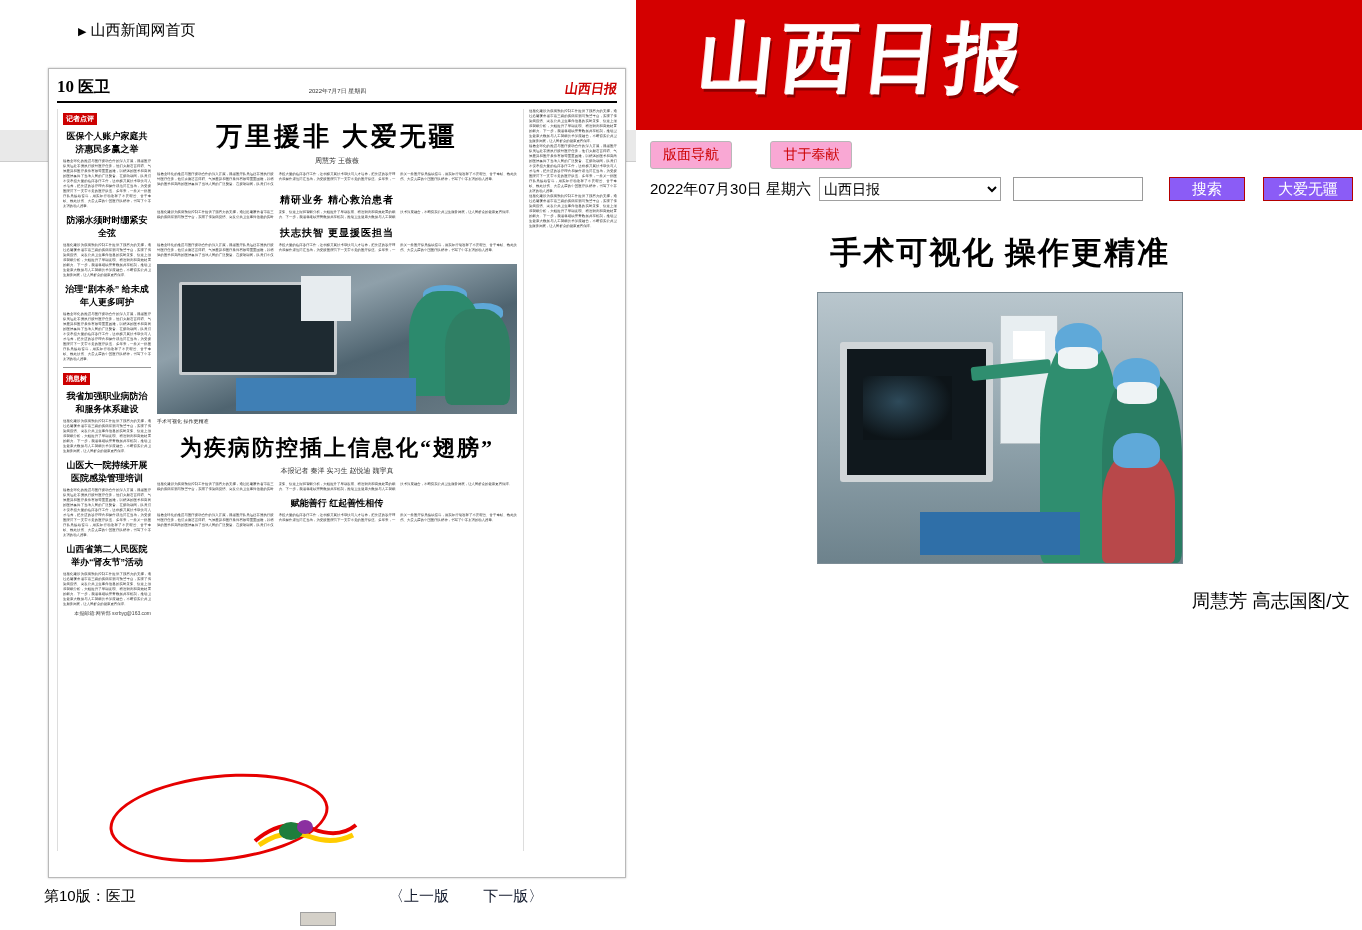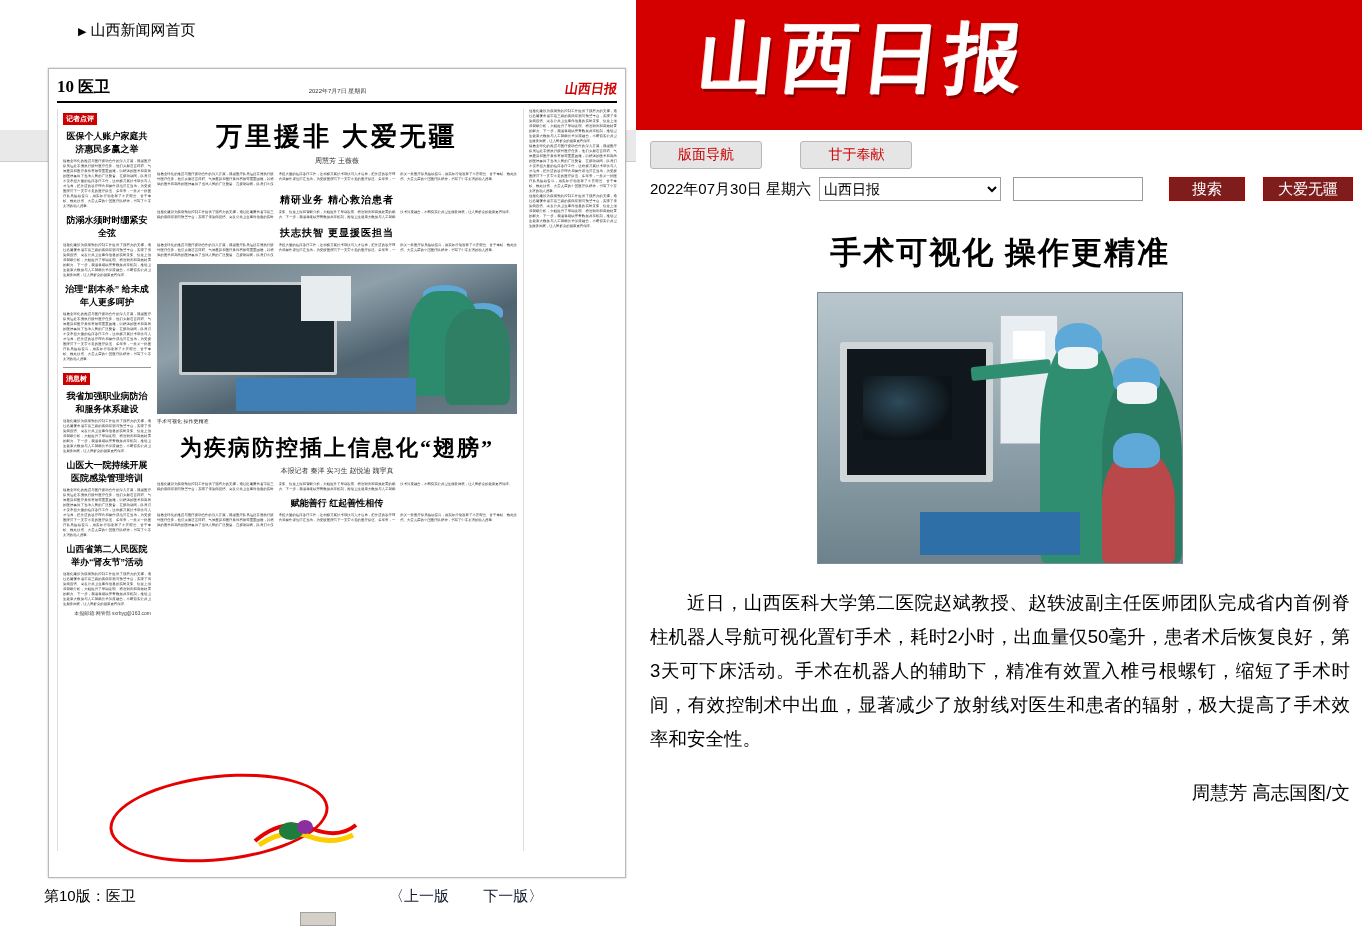--- a/index.html
+++ b/index.html
@@ -58,12 +58,12 @@
   .nav-btns { position: absolute; left: 650px; top: 141px; }
   .nav-btn {
     display: inline-block;
-    background: #e5e5e5;
+    background: #f9a8d4;
     border: 1px solid #b8b8b8;
     border-radius: 3px;
     color: #cc0000;
     font-size: 14px;
-    padding: 4px 27px;
+    padding: 4px 12px;
     margin-right: 34px;
     cursor: pointer;
     white-space: nowrap;

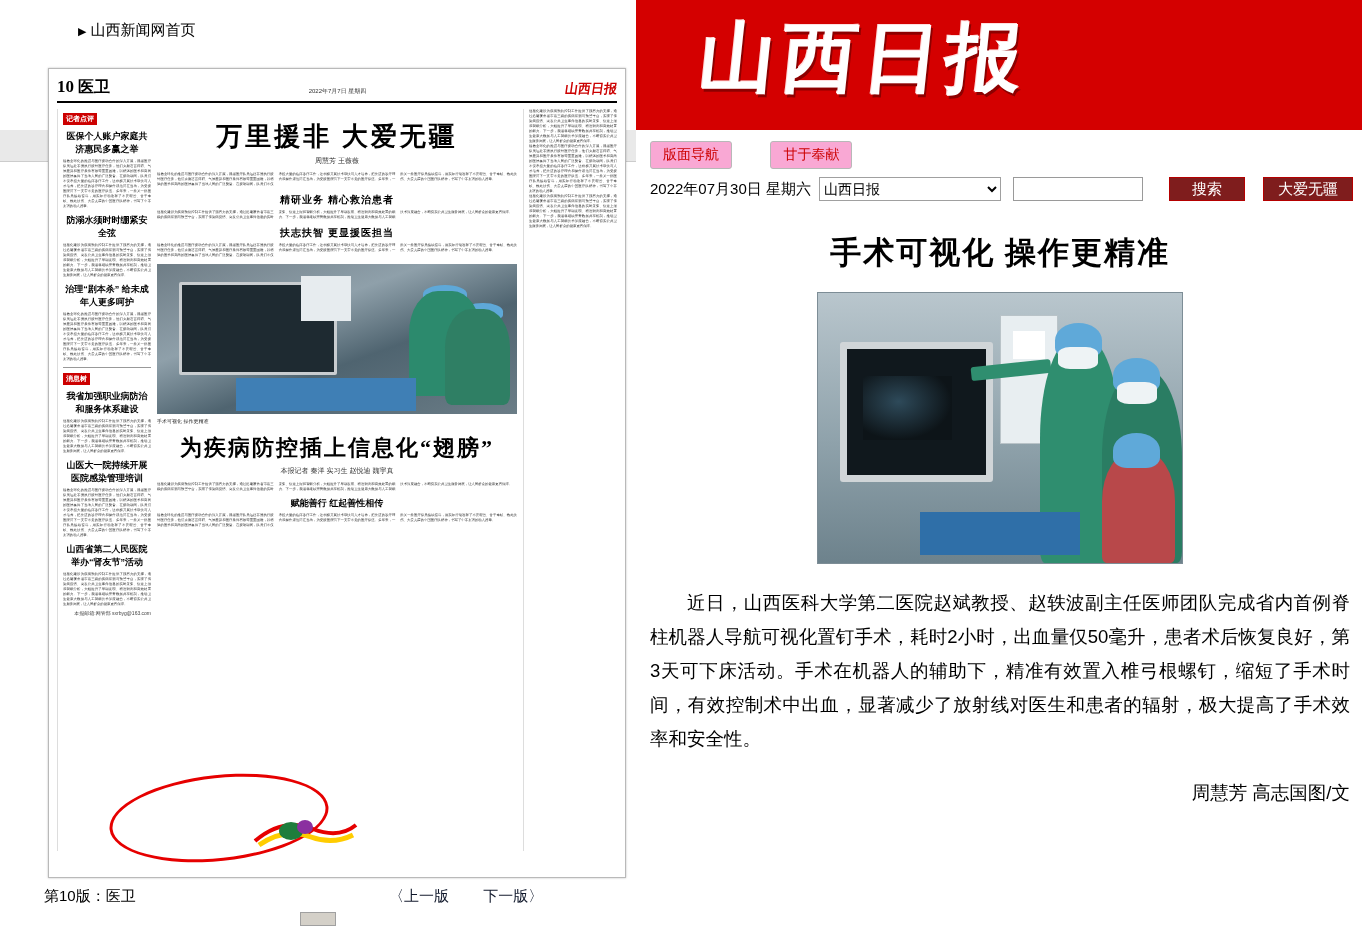--- a/index.html
+++ b/index.html
@@ -93,7 +93,7 @@
   }
   .btn-red {
     height: 24px; line-height: 22px;
-    background: #7f1d1d;
+    background: #8b5cf6;
     color: #fff; font-size: 15px;
     border: 1px solid #b50000;
     padding: 0 22px;

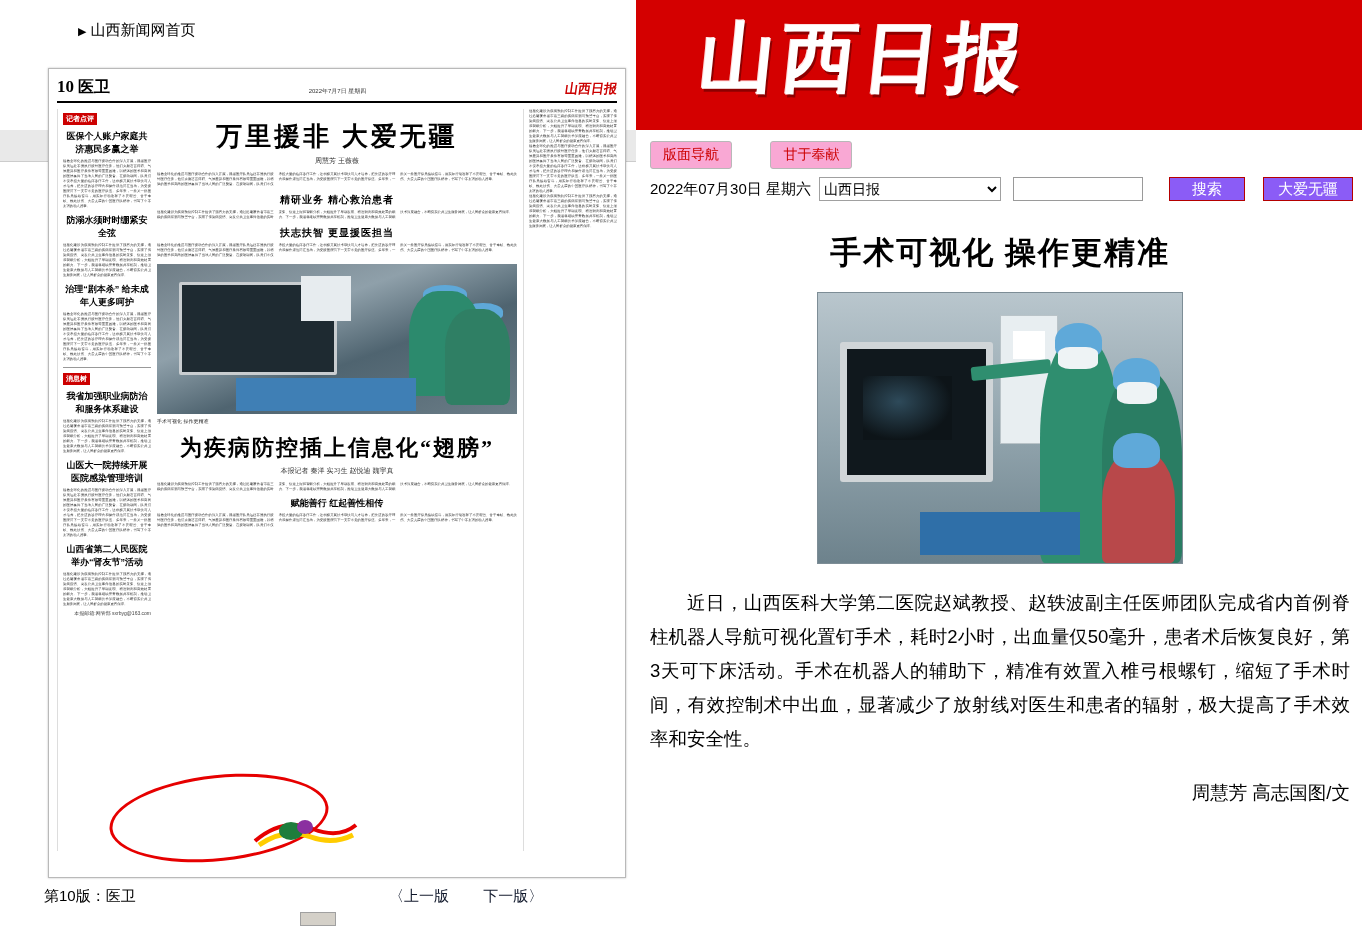--- a/index.html
+++ b/index.html
@@ -395,7 +395,6 @@
       <div class="bed"></div>
     </div>
 
-    <div class="art-body">近日，山西医科大学第二医院赵斌教授、赵轶波副主任医师团队完成省内首例脊柱机器人导航可视化置钉手术，耗时2小时，出血量仅50毫升，患者术后恢复良好，第3天可下床活动。手术在机器人的辅助下，精准有效置入椎弓根螺钉，缩短了手术时间，有效控制术中出血，显著减少了放射线对医生和患者的辐射，极大提高了手术效率和安全性。</div>
     <div class="art-sign">周慧芳  高志国图/文</div>
   </div>
 

